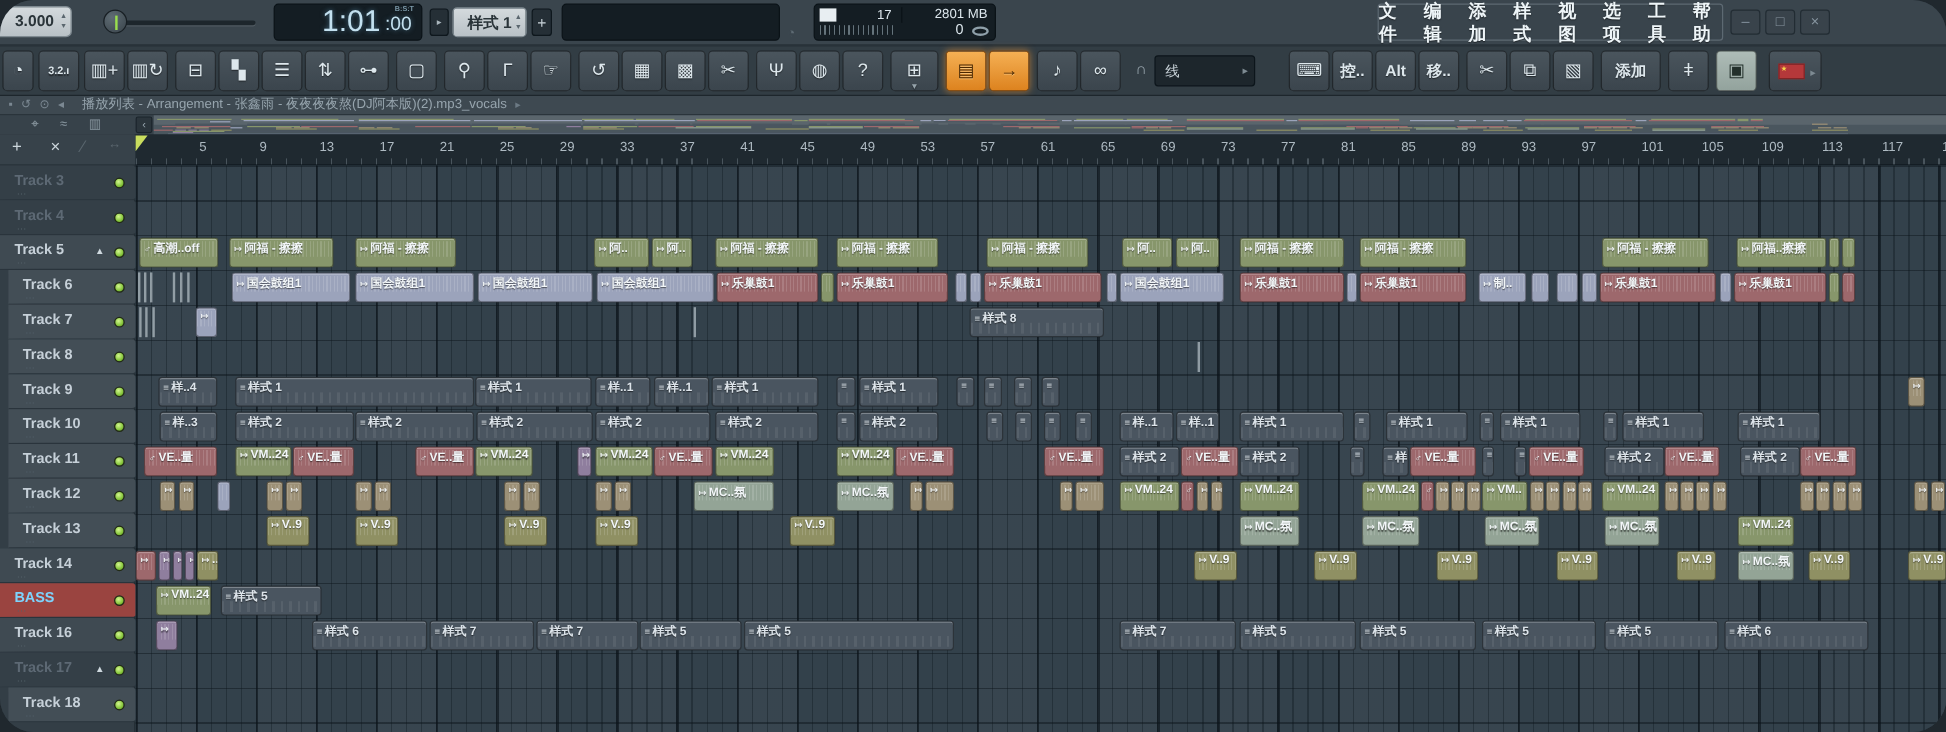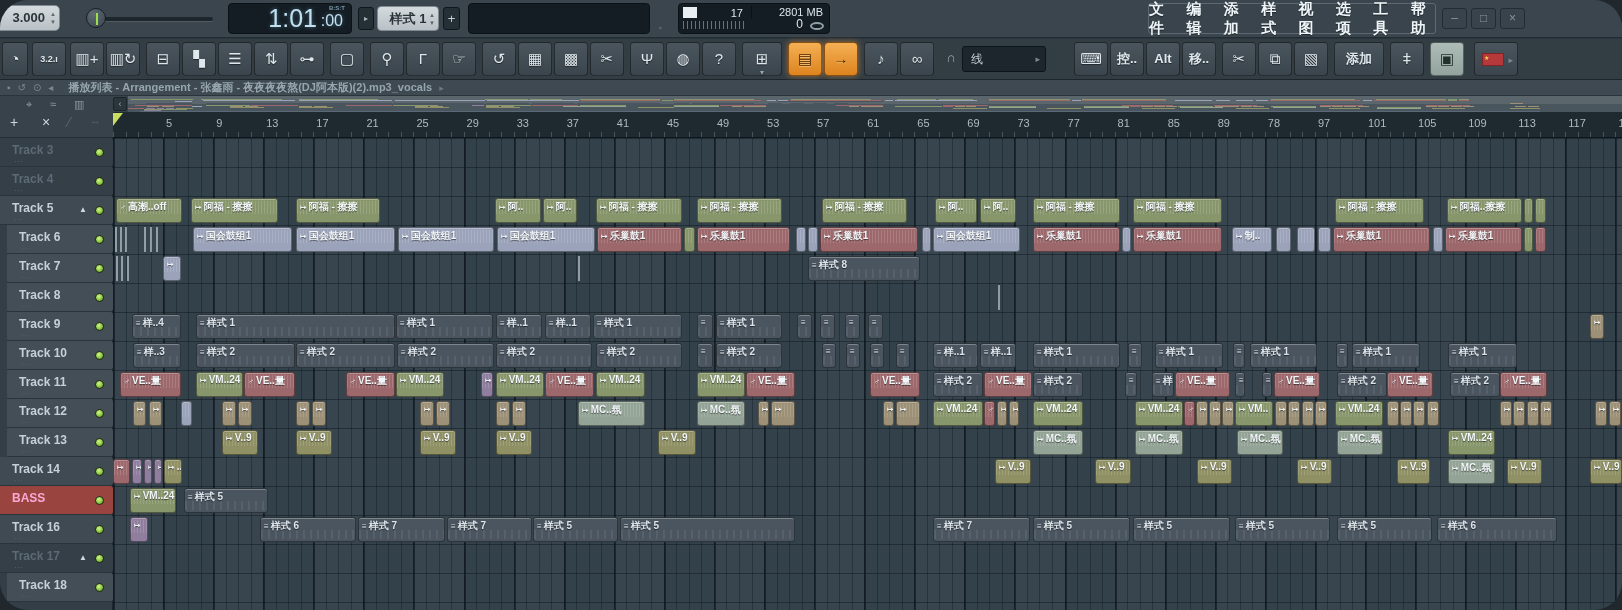--- a/index.html
+++ b/index.html
@@ -70,7 +70,7 @@
   .pl-title{position:absolute;left:0;top:80px;width:1622px;height:16px;background:#3e4951;border-bottom:1px solid #2a343b;
             color:#97a5ae;font-size:11px;line-height:15px;}
   .pl-title .ic{display:inline-block;margin-left:7px;color:#7b8892;font-size:10px;}
-  .pl-title .tt{margin-left:12px;font-weight:bold;}
+  .pl-title .tt{margin-left:12px;font-weight:normal;}
   .pl-title .arr{color:#6c7a84;font-size:9px;margin-left:4px;}
   
   .pl-bar2{position:absolute;left:0;top:96px;width:1622px;height:16px;background:#37424a;}

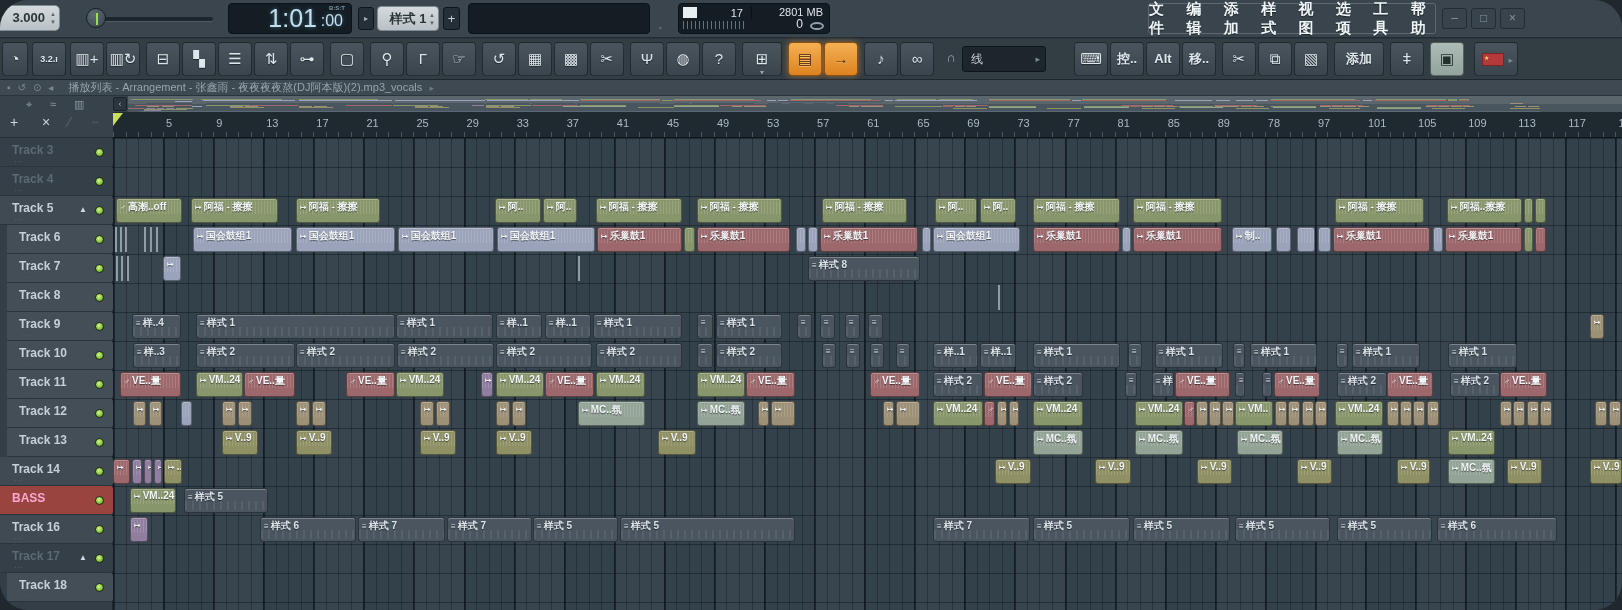--- a/index.html
+++ b/index.html
@@ -503,7 +503,7 @@
         <span class="rlabel" style="left: 1004.6px;">81</span>
         <span class="rlabel" style="left: 1054.68px;">85</span>
         <span class="rlabel" style="left: 1104.76px;">89</span>
-        <span class="rlabel" style="left: 1154.84px;">78</span>
+        <span class="rlabel" style="left: 1154.84px;">93</span>
         <span class="rlabel" style="left: 1204.92px;">97</span>
         <span class="rlabel" style="left: 1255px;">101</span>
         <span class="rlabel" style="left: 1305.08px;">105</span>

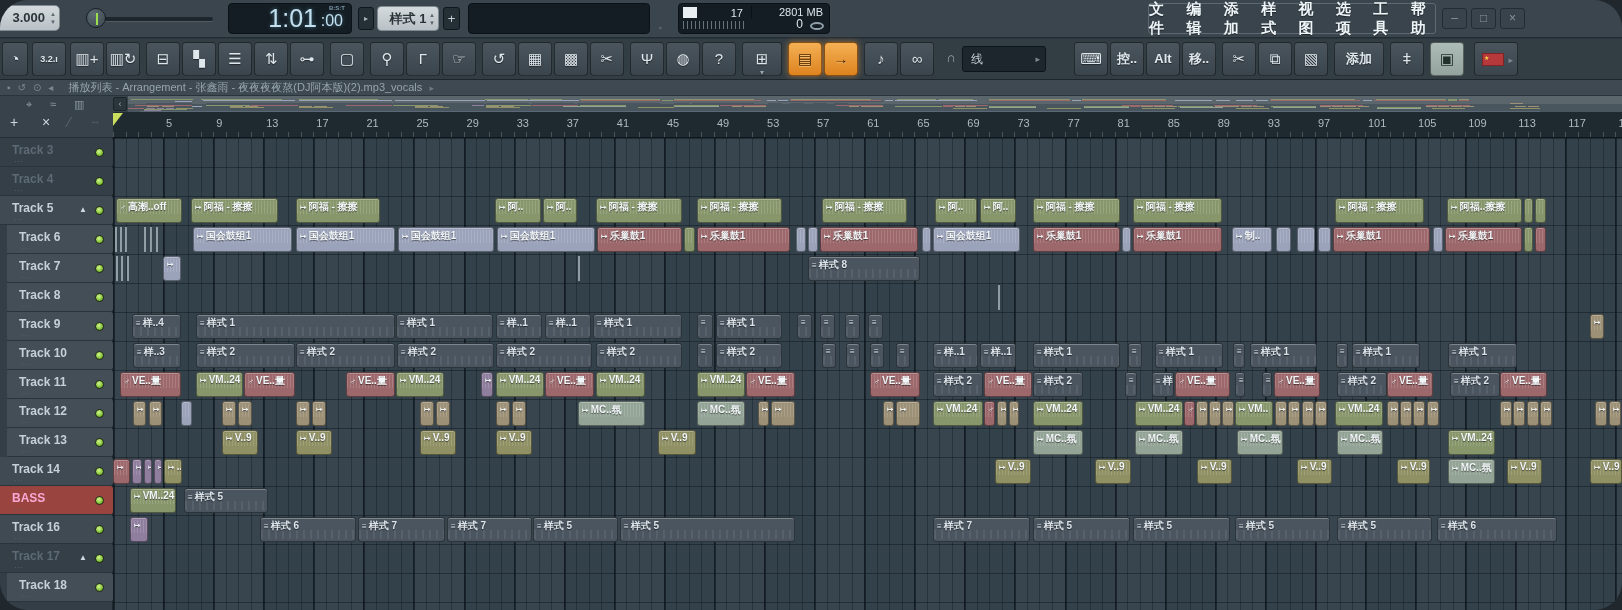--- a/index.html
+++ b/index.html
@@ -90,7 +90,7 @@
   .trow.bass{background:#9a4440;}
   .trow .nm{position:absolute;left:12px;top:5px;font-size:12px;font-weight:bold;color:#c6d0d8;white-space:nowrap;}
   .trow.dim .nm{color:#5d6974;}
-  .trow.bass .nm{color:#f9a8d4;text-align:right;}
+  .trow.bass .nm{color:#7dd3fc;text-align:right;}
   .trow .dots{position:absolute;left:14px;bottom:0px;font-size:8px;color:#55626b;letter-spacing:1px;}
   .trow .led{position:absolute;right:9px;top:10px;width:9px;height:9px;border-radius:50%;
              background:radial-gradient(circle at 40% 35%,#d2f58e,#84c43a 60%,#4c7d1f);border:1px solid #222b16;}

